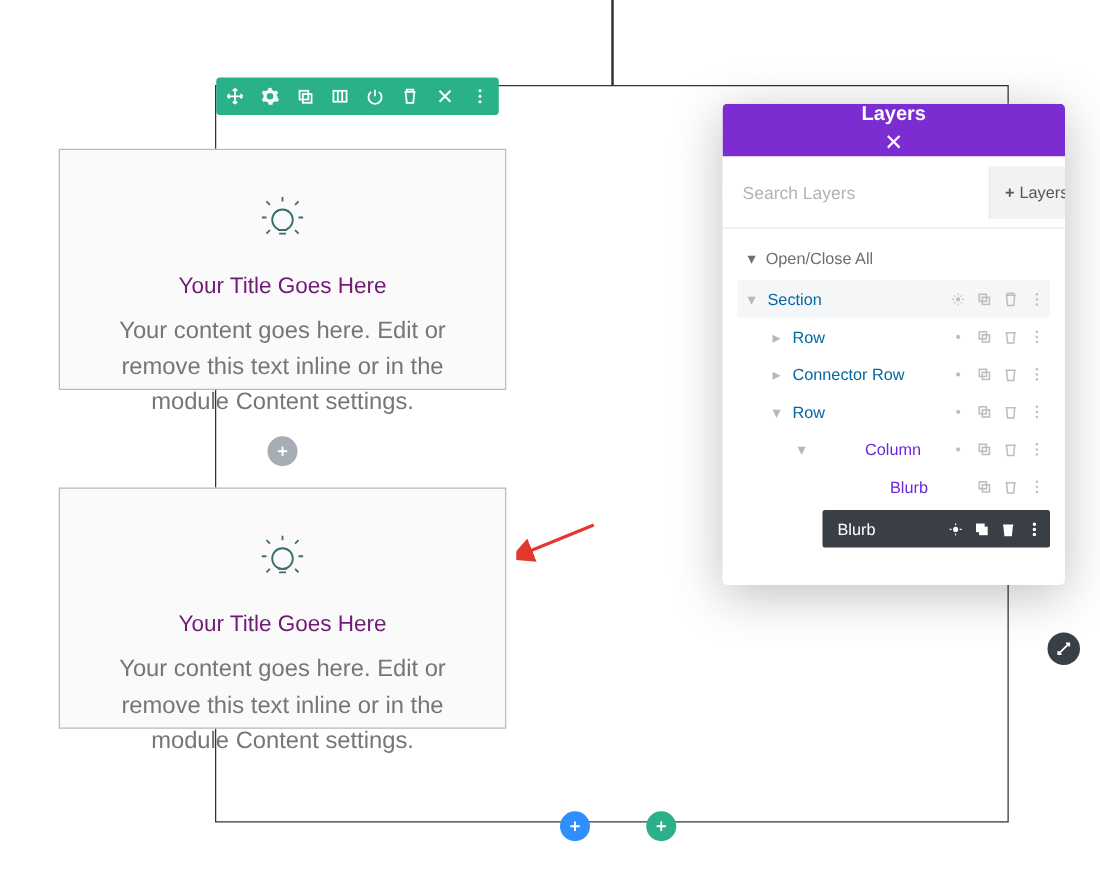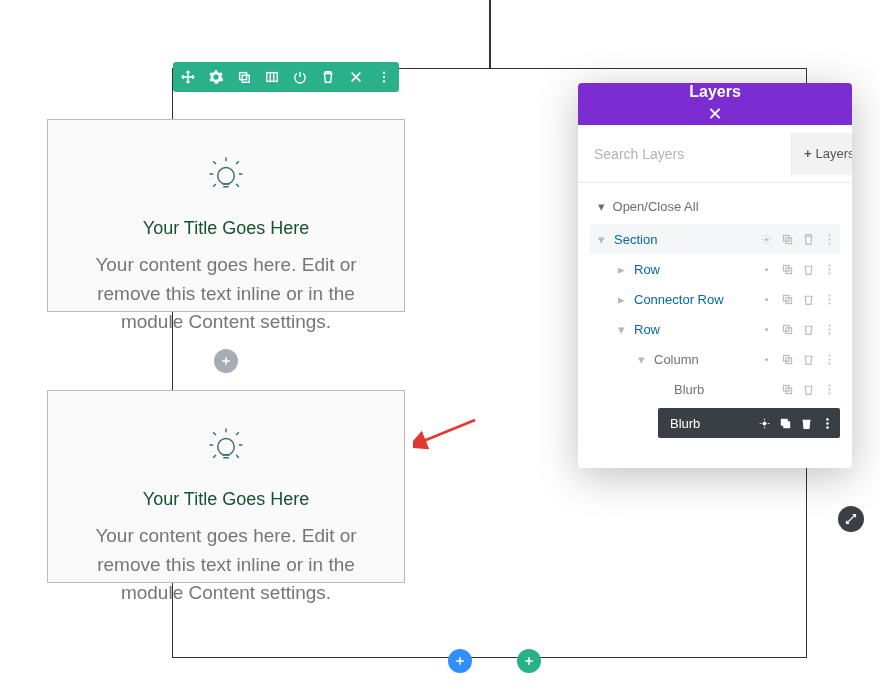--- a/index.html
+++ b/index.html
@@ -45,7 +45,7 @@
     .blurb.one { top: 119px; }
     .blurb.two { top: 390px; }
     .bulb-wrap { display:flex; justify-content:center; margin-bottom: 22px; margin-top:4px;}
-    .blurb h3 { font-weight: 500; color: #14532d; font-size: 18px; margin-bottom: 12px; }
+    .blurb h3 { font-weight: 500; color: #701a75; font-size: 18px; margin-bottom: 12px; }
     .blurb p { color: #767676; font-size: 19px; line-height: 1.5; }
     .add-circle {
       position:absolute; width:24px; height:24px; border-radius:50%;

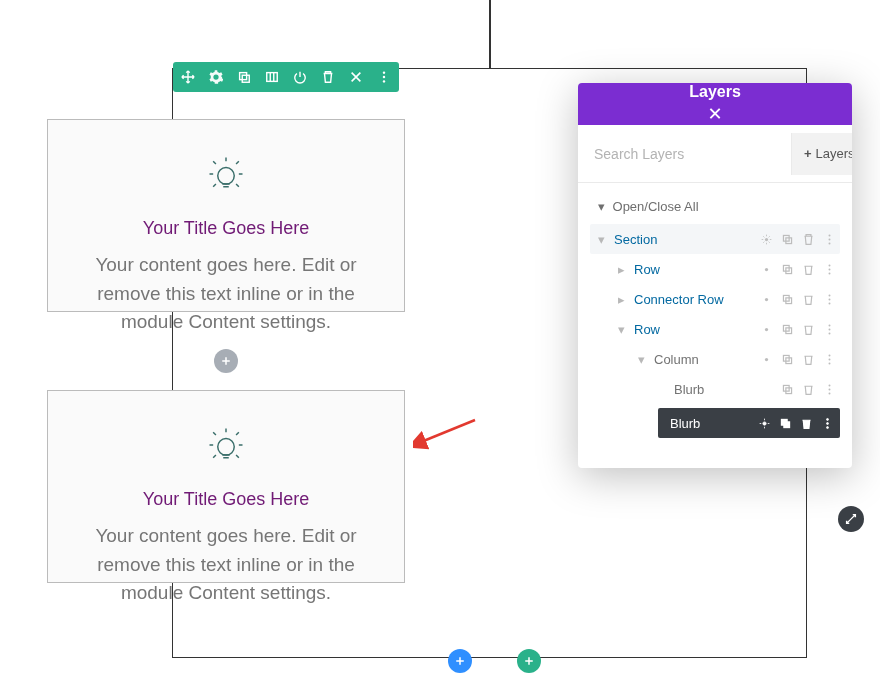--- a/index.html
+++ b/index.html
@@ -96,7 +96,7 @@
     .tree-row .acts { display:flex; gap:8px; color:#bdbdbd; align-items:center;}
     .tree-row .acts svg { width:13px; height:13px; }
     .lbl-teal { color:#0369a1; font-weight:400; }
-    .lbl-gray { color:#737373; }
+    .lbl-gray { color:#6d28d9;margin-left:38px; }
     .ind-1 { padding-left: 8px; }
     .ind-2 { padding-left: 28px; }
     .ind-3 { padding-left: 48px; }

